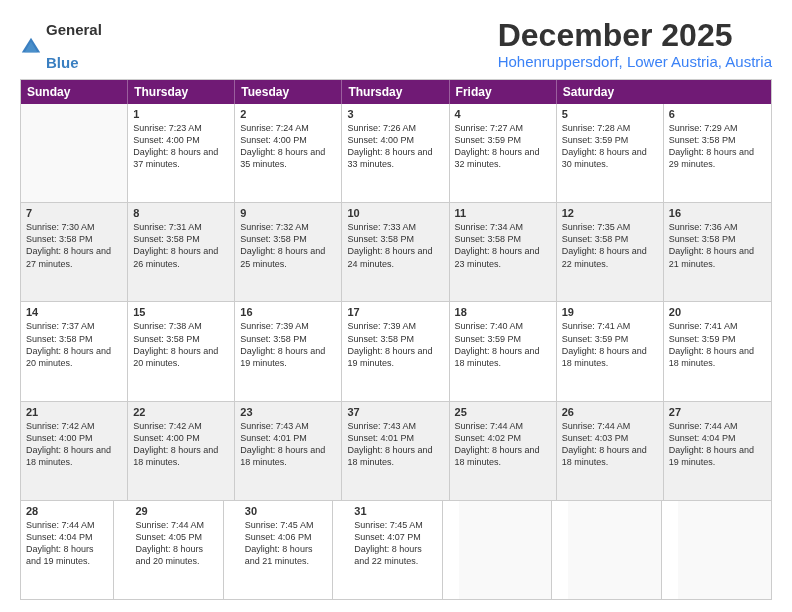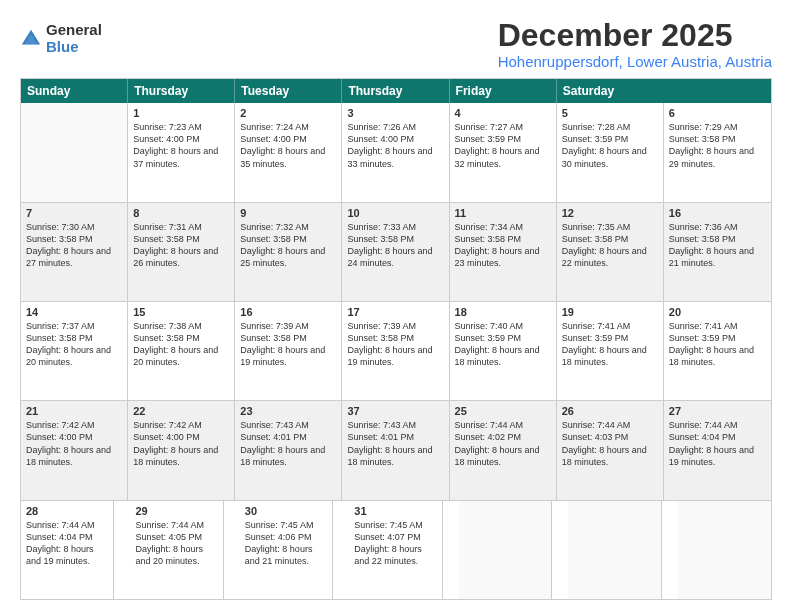--- a/index.html
+++ b/index.html
@@ -32,6 +32,7 @@
       display: flex;
       flex-direction: column;
       line-height: 1.1;
+      gap: 16px;
     }
     .logo-general {
       font-size: 15px;

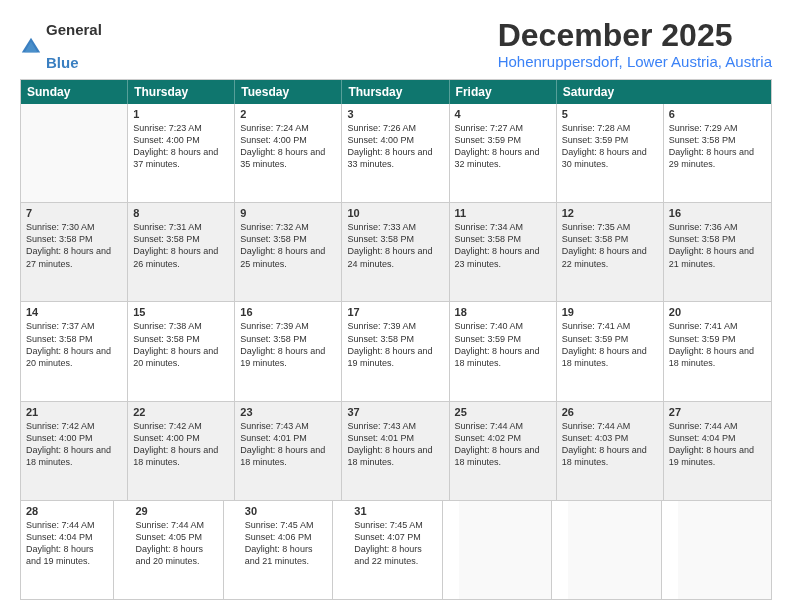--- a/index.html
+++ b/index.html
@@ -71,7 +71,7 @@
     .cal-header {
       display: grid;
       grid-template-columns: repeat(7, 1fr);
-      background: #0f766e;
+      background: #701a75;
     }
     .cal-header-cell {
       color: #fff;

